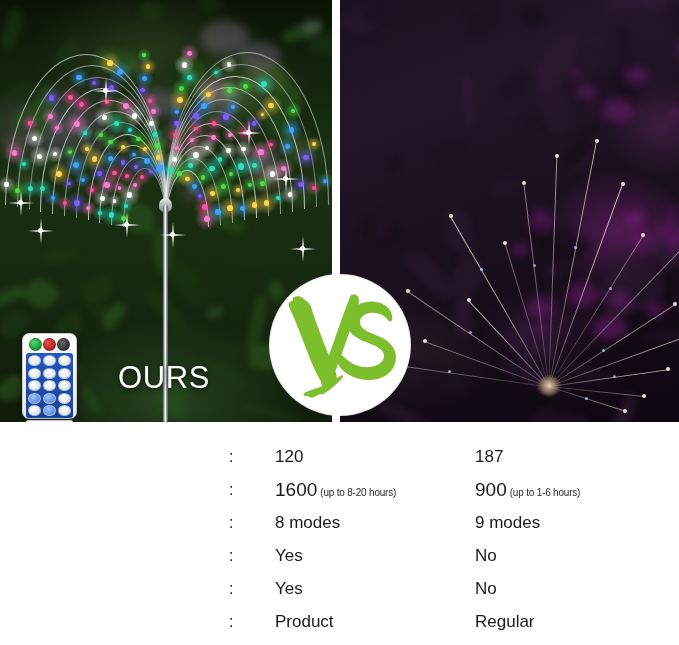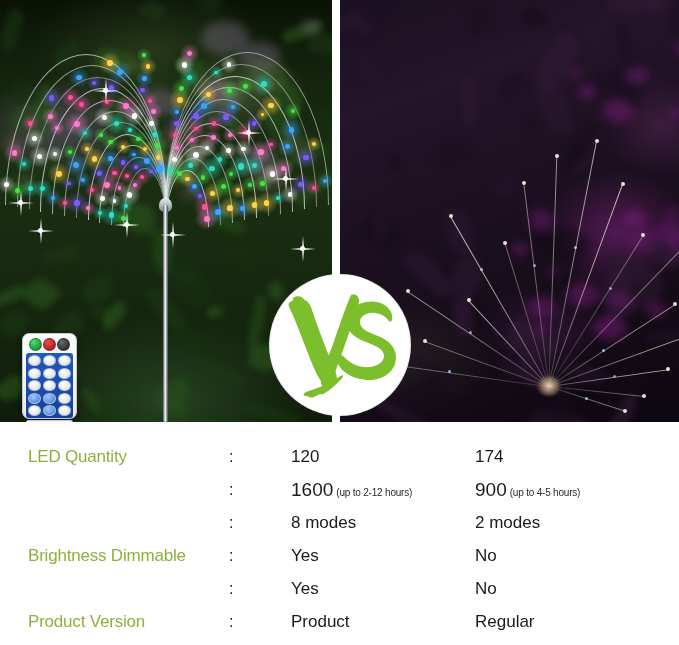--- a/index.html
+++ b/index.html
@@ -460,6 +460,7 @@
         <div class="remote-foot"></div>
       </div>
 
+      <div class="photo-label label-ours">OURS</div>
     </div>
 
     <div class="photo photo-others">

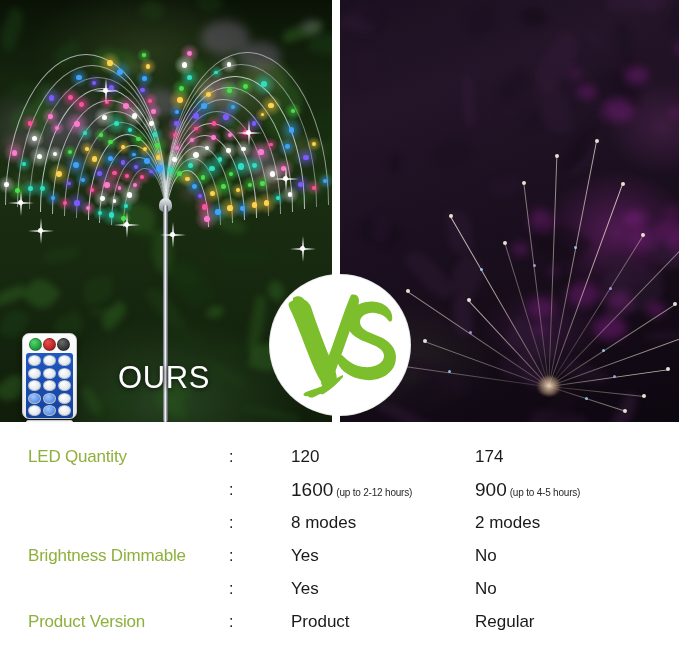--- a/index.html
+++ b/index.html
@@ -616,7 +616,6 @@
 
   <div class="spec-table" id="spec-table">
       <div class="spec-row">
-        <div class="spec-label">LED Quantity</div>
         <div class="spec-colon">:</div>
         <div class="spec-ours"><span>120</span></div>
         <div class="spec-others"><span>174</span></div>

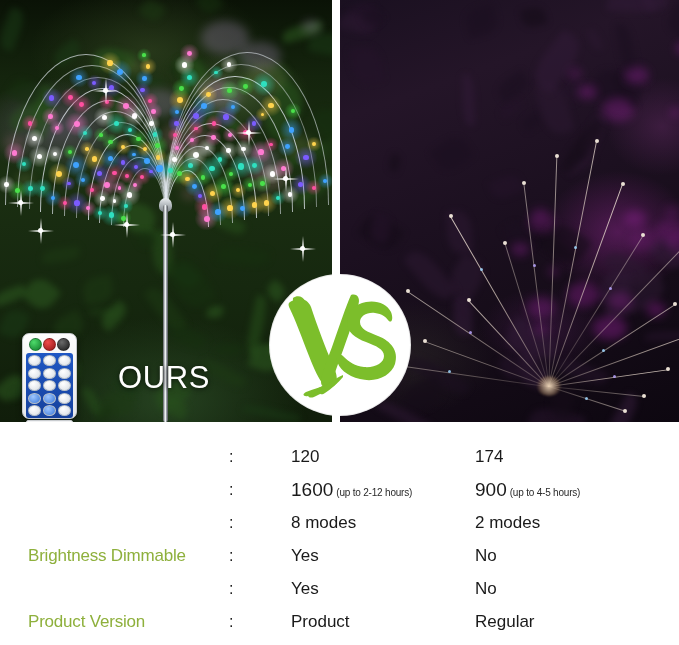--- a/index.html
+++ b/index.html
@@ -145,7 +145,7 @@
   }
   .spec-colon{position:absolute;left:229px;color:#1c1c1c;font-size:16px;}
   .spec-ours{
-    position:absolute;left:291px;color:#1a1a1a;font-size:17px;white-space:nowrap;
+    position:absolute;left:275px;color:#1a1a1a;font-size:17px;white-space:nowrap;
   }
   .spec-others{
     position:absolute;left:475px;color:#1a1a1a;font-size:17px;white-space:nowrap;

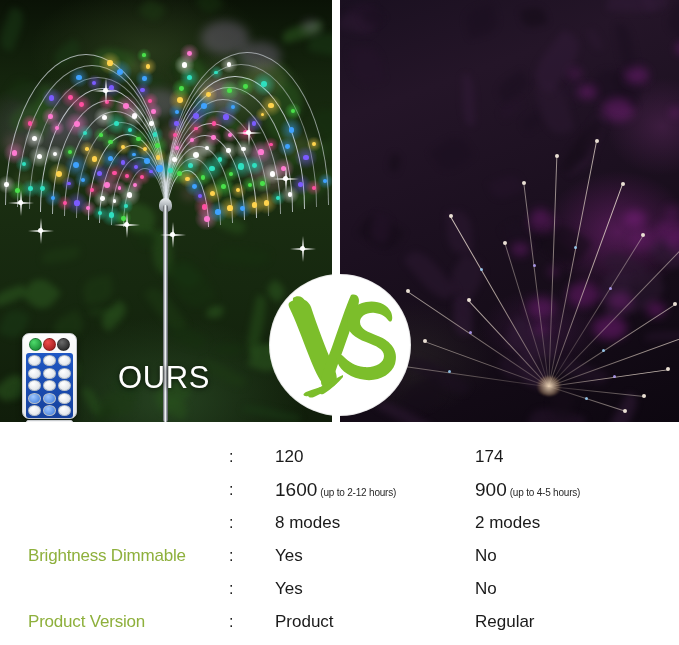--- a/index.html
+++ b/index.html
@@ -618,7 +618,7 @@
       <div class="spec-row">
         <div class="spec-colon">:</div>
         <div class="spec-ours"><span>120</span></div>
-        <div class="spec-others"><span>174</span></div>
+        <div class="spec-others"><span>187</span></div>
       </div>
       <div class="spec-row">
         <div class="spec-colon">:</div>

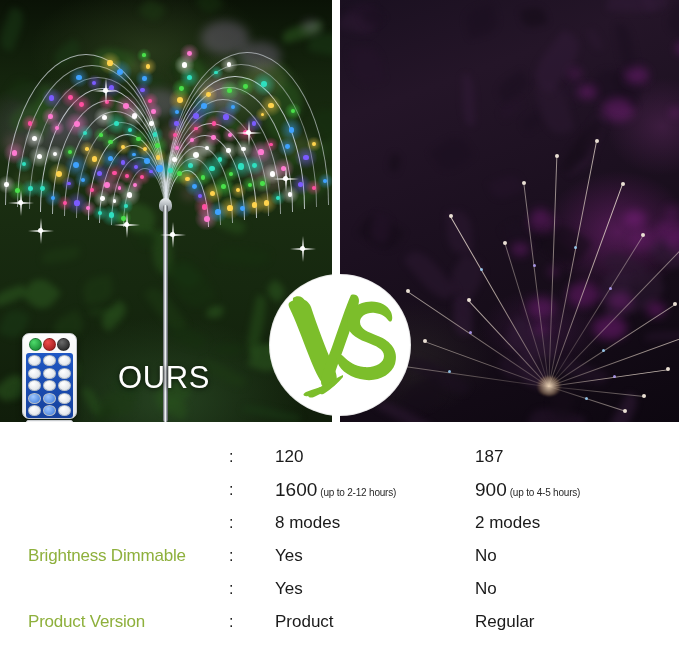--- a/index.html
+++ b/index.html
@@ -622,7 +622,7 @@
       </div>
       <div class="spec-row">
         <div class="spec-colon">:</div>
-        <div class="spec-ours"><span class="big-num">1600</span><span class="spec-note">(up to 2-12 hours)</span></div>
+        <div class="spec-ours"><span class="big-num">1600</span><span class="spec-note">(up to 8-20 hours)</span></div>
         <div class="spec-others"><span class="big-num">900</span><span class="spec-note">(up to 4-5 hours)</span></div>
       </div>
       <div class="spec-row">

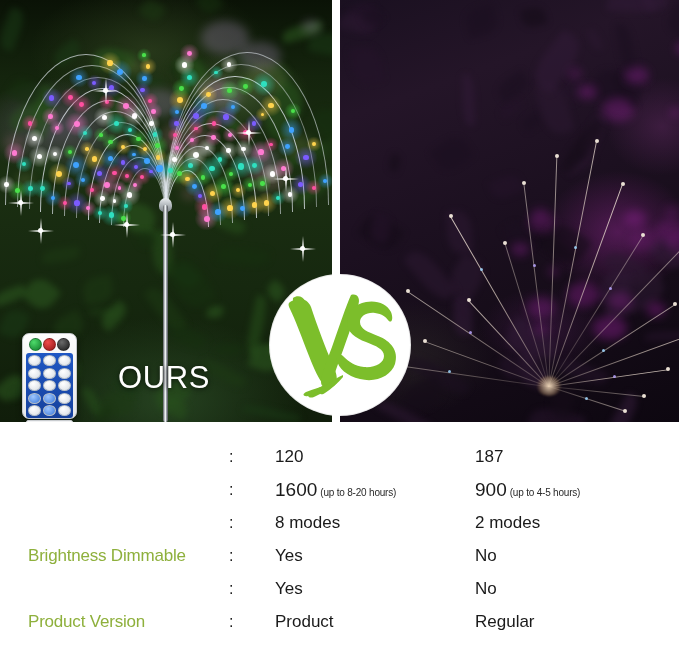--- a/index.html
+++ b/index.html
@@ -623,7 +623,7 @@
       <div class="spec-row">
         <div class="spec-colon">:</div>
         <div class="spec-ours"><span class="big-num">1600</span><span class="spec-note">(up to 8-20 hours)</span></div>
-        <div class="spec-others"><span class="big-num">900</span><span class="spec-note">(up to 4-5 hours)</span></div>
+        <div class="spec-others"><span class="big-num">900</span><span class="spec-note">(up to 1-6 hours)</span></div>
       </div>
       <div class="spec-row">
         <div class="spec-colon">:</div>

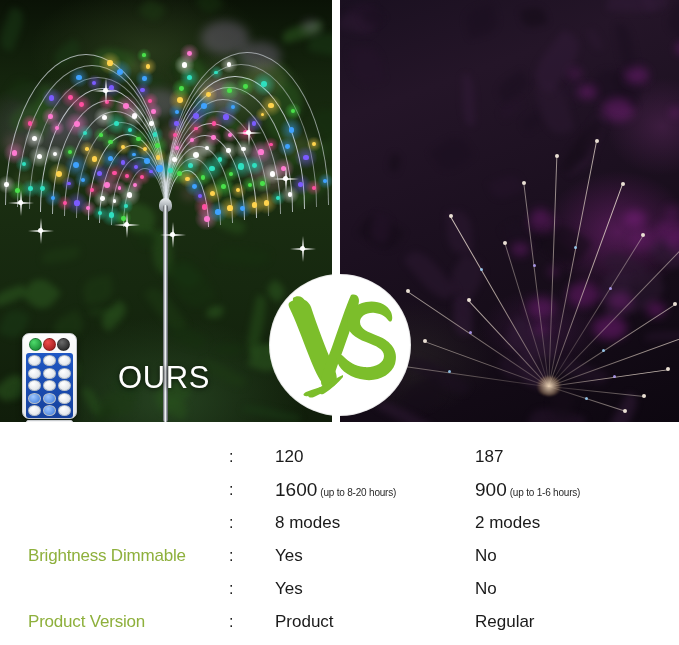--- a/index.html
+++ b/index.html
@@ -628,7 +628,7 @@
       <div class="spec-row">
         <div class="spec-colon">:</div>
         <div class="spec-ours"><span>8 modes</span></div>
-        <div class="spec-others"><span>2 modes</span></div>
+        <div class="spec-others"><span>9 modes</span></div>
       </div>
       <div class="spec-row">
         <div class="spec-label">Brightness Dimmable</div>

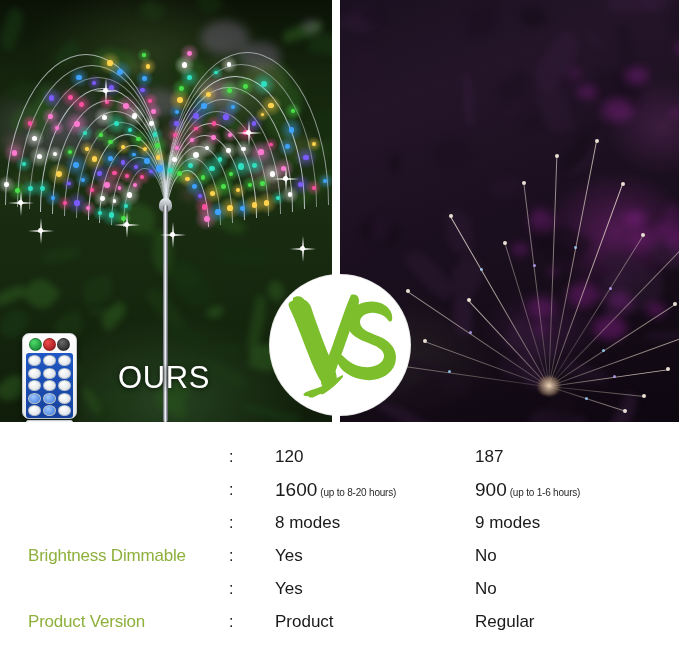--- a/index.html
+++ b/index.html
@@ -631,7 +631,6 @@
         <div class="spec-others"><span>9 modes</span></div>
       </div>
       <div class="spec-row">
-        <div class="spec-label">Brightness Dimmable</div>
         <div class="spec-colon">:</div>
         <div class="spec-ours"><span>Yes</span></div>
         <div class="spec-others"><span>No</span></div>

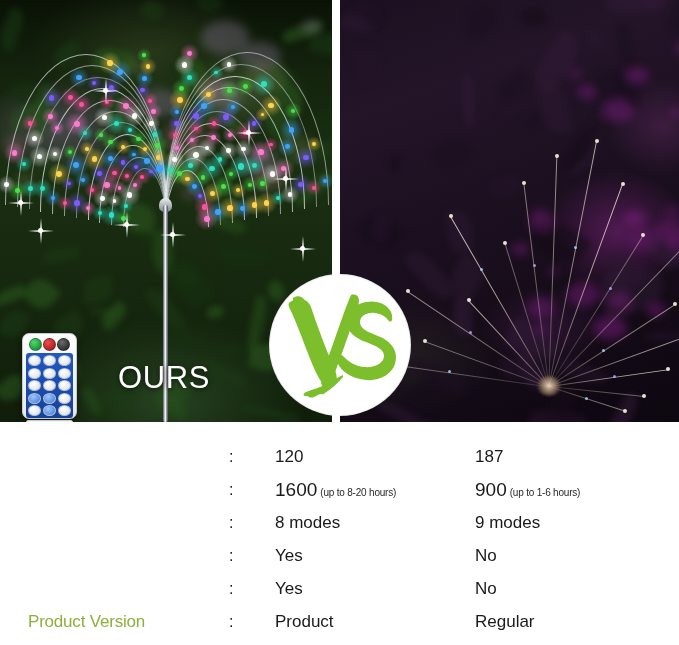--- a/index.html
+++ b/index.html
@@ -641,7 +641,6 @@
         <div class="spec-others"><span>No</span></div>
       </div>
       <div class="spec-row">
-        <div class="spec-label">Product Version</div>
         <div class="spec-colon">:</div>
         <div class="spec-ours"><span>Product</span></div>
         <div class="spec-others"><span>Regular</span></div>

